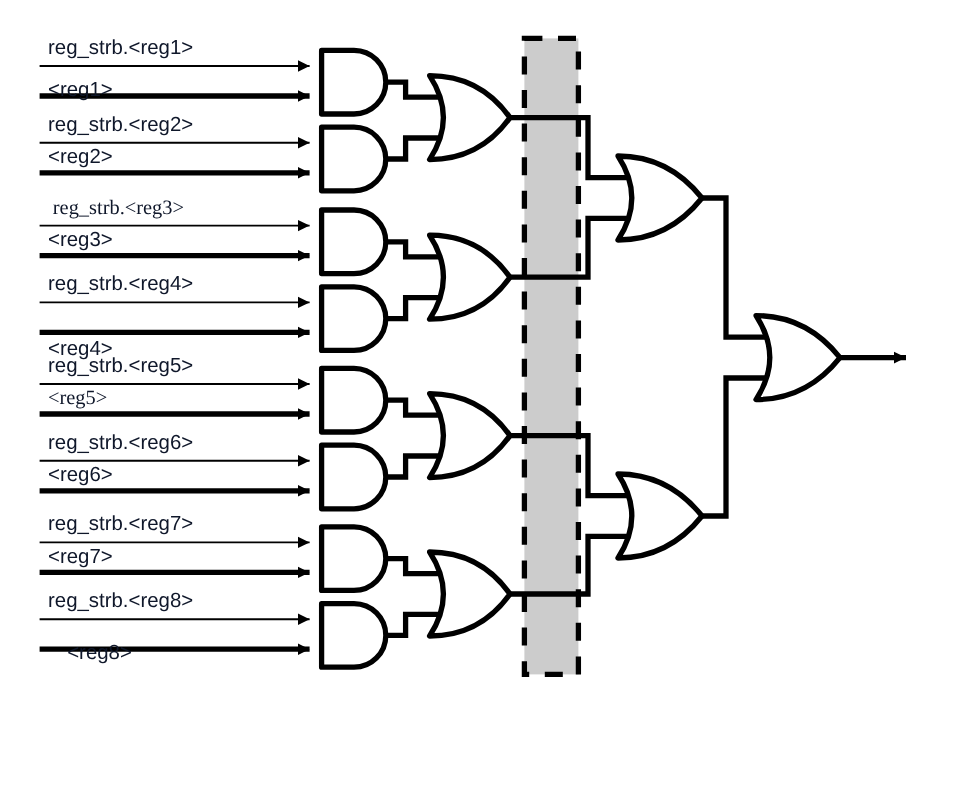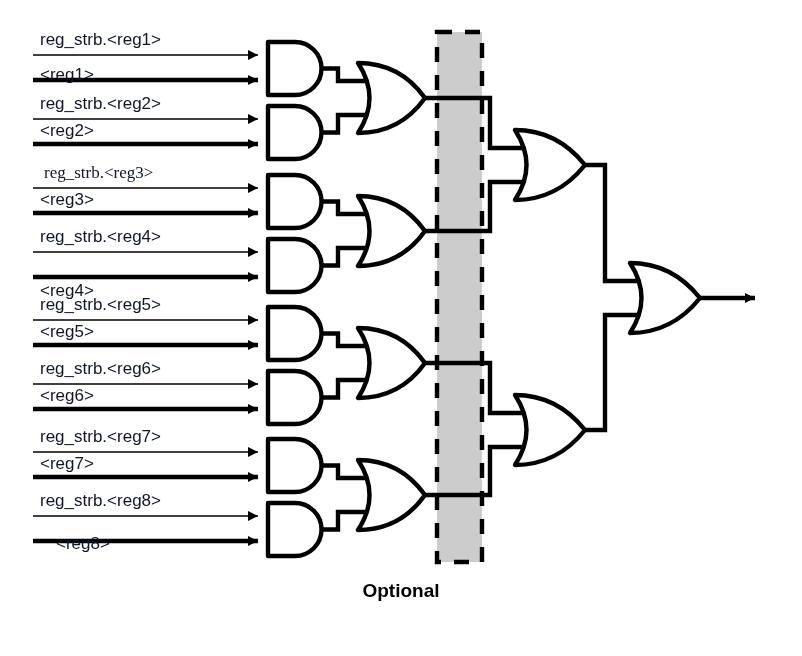--- a/index.html
+++ b/index.html
@@ -140,7 +140,7 @@
   <div class="sig-label" style="left:40px; top:254px;margin-top:28px;">&lt;reg4&gt;</div>
 
   <div class="sig-label" style="left:40px; top:296px;">reg_strb.&lt;reg5&gt;</div>
-  <div class="sig-label" style="left:40px; top:323px;">&lt;reg5&gt;</div>
+  <div class="sig-label" style="left:40px; top:323px;font-family:Liberation Serif, serif;">&lt;reg5&gt;</div>
 
   <div class="sig-label" style="left:40px; top:360px;">reg_strb.&lt;reg6&gt;</div>
   <div class="sig-label" style="left:40px; top:387px;">&lt;reg6&gt;</div>

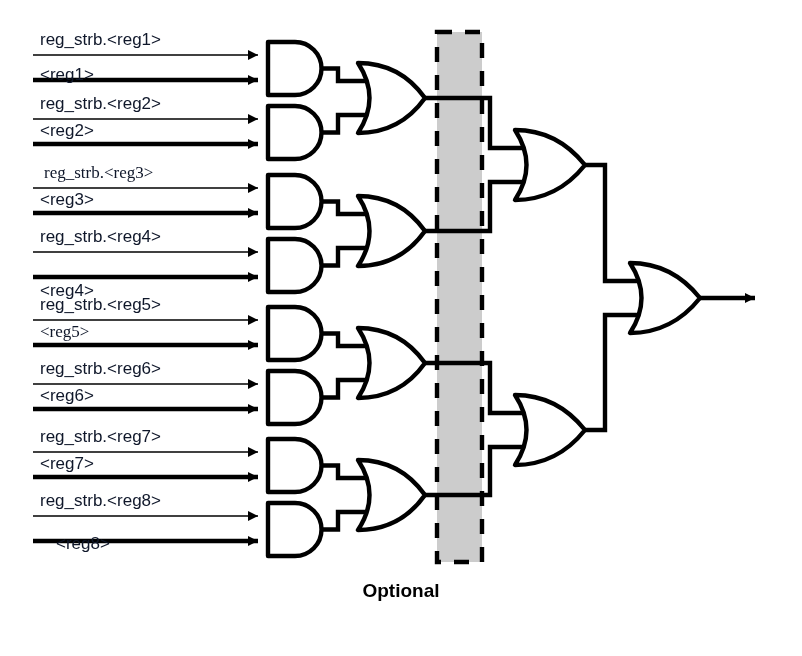--- a/index.html
+++ b/index.html
@@ -151,7 +151,6 @@
   <div class="sig-label" style="left:40px; top:492px;">reg_strb.&lt;reg8&gt;</div>
   <div class="sig-label" style="left:56px; top:519px;margin-top:16px;">&lt;reg8&gt;</div>
 
-  <div class="caption" style="top:580px;">Optional</div>
 
 </div>
 

